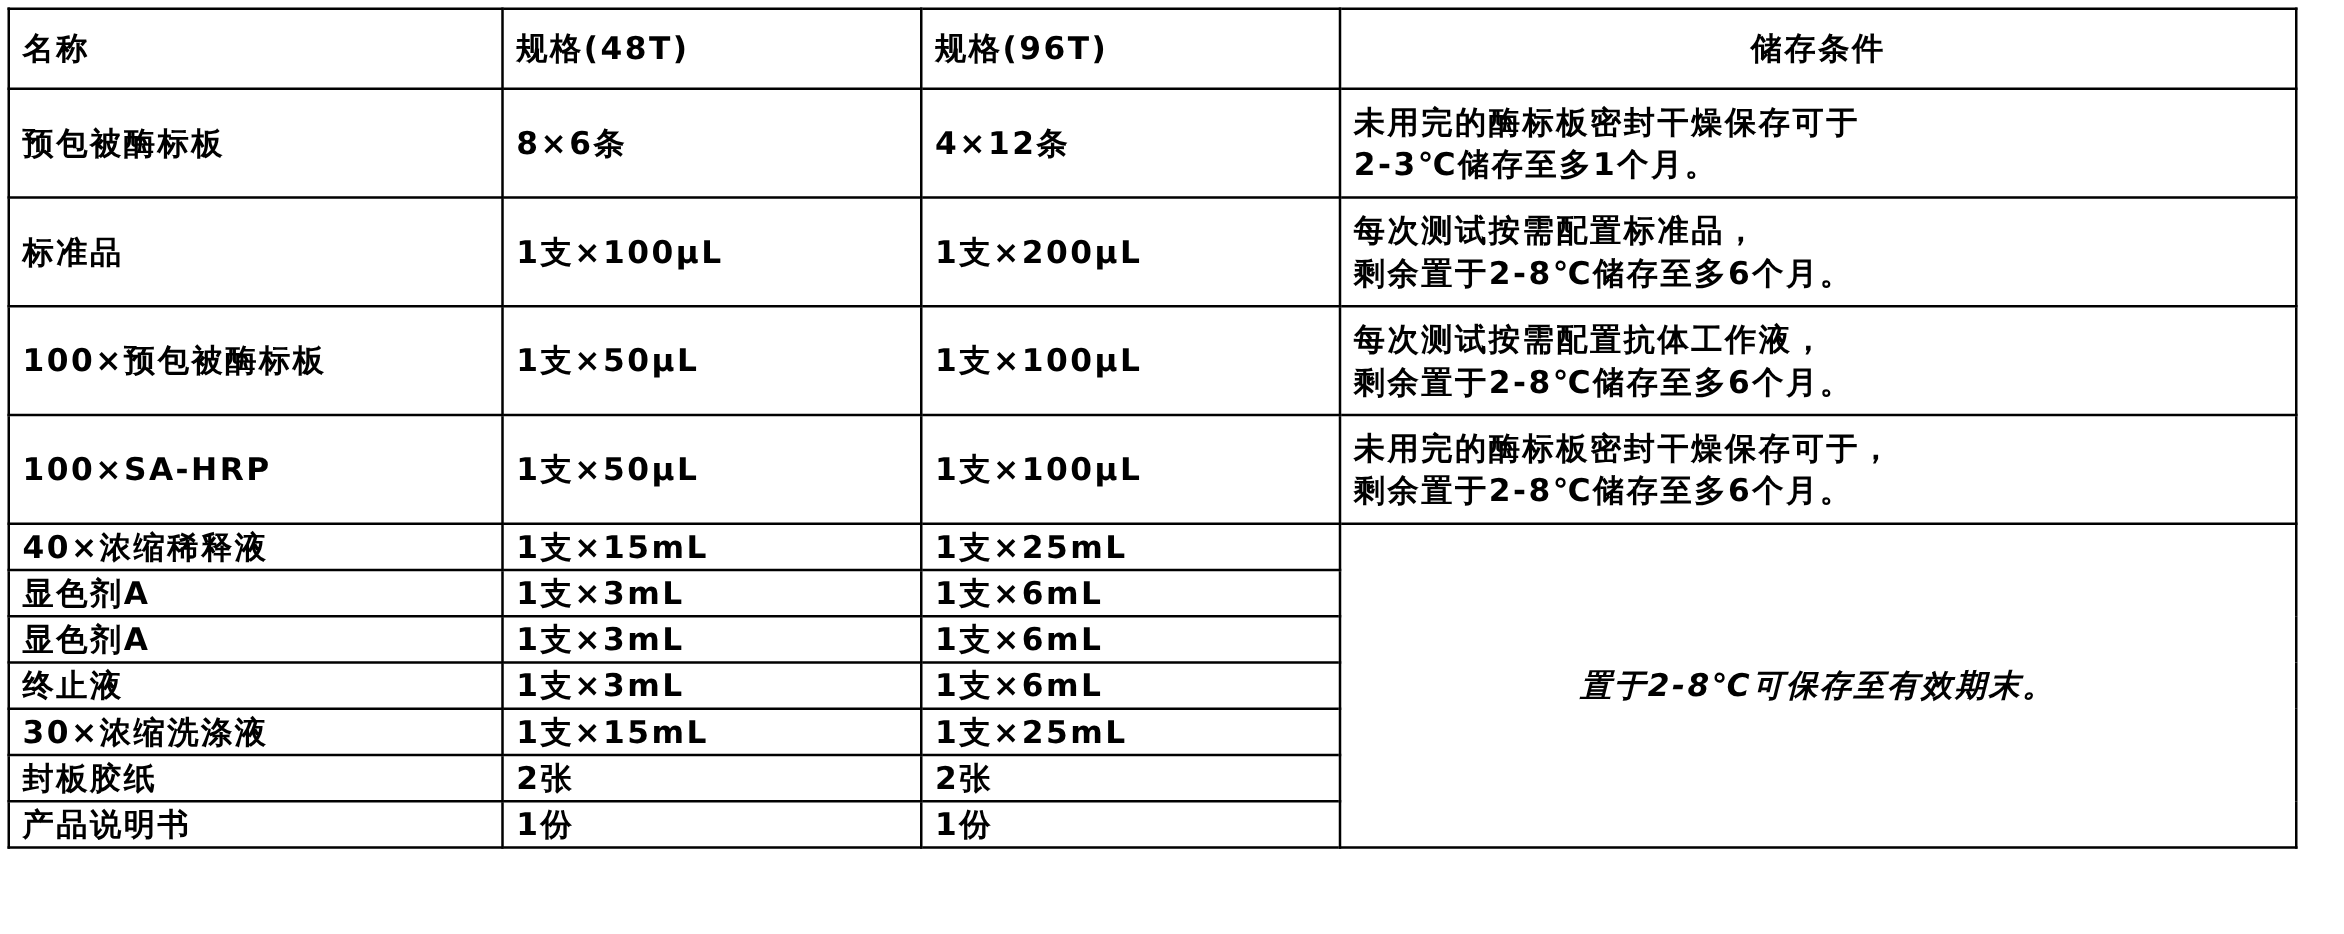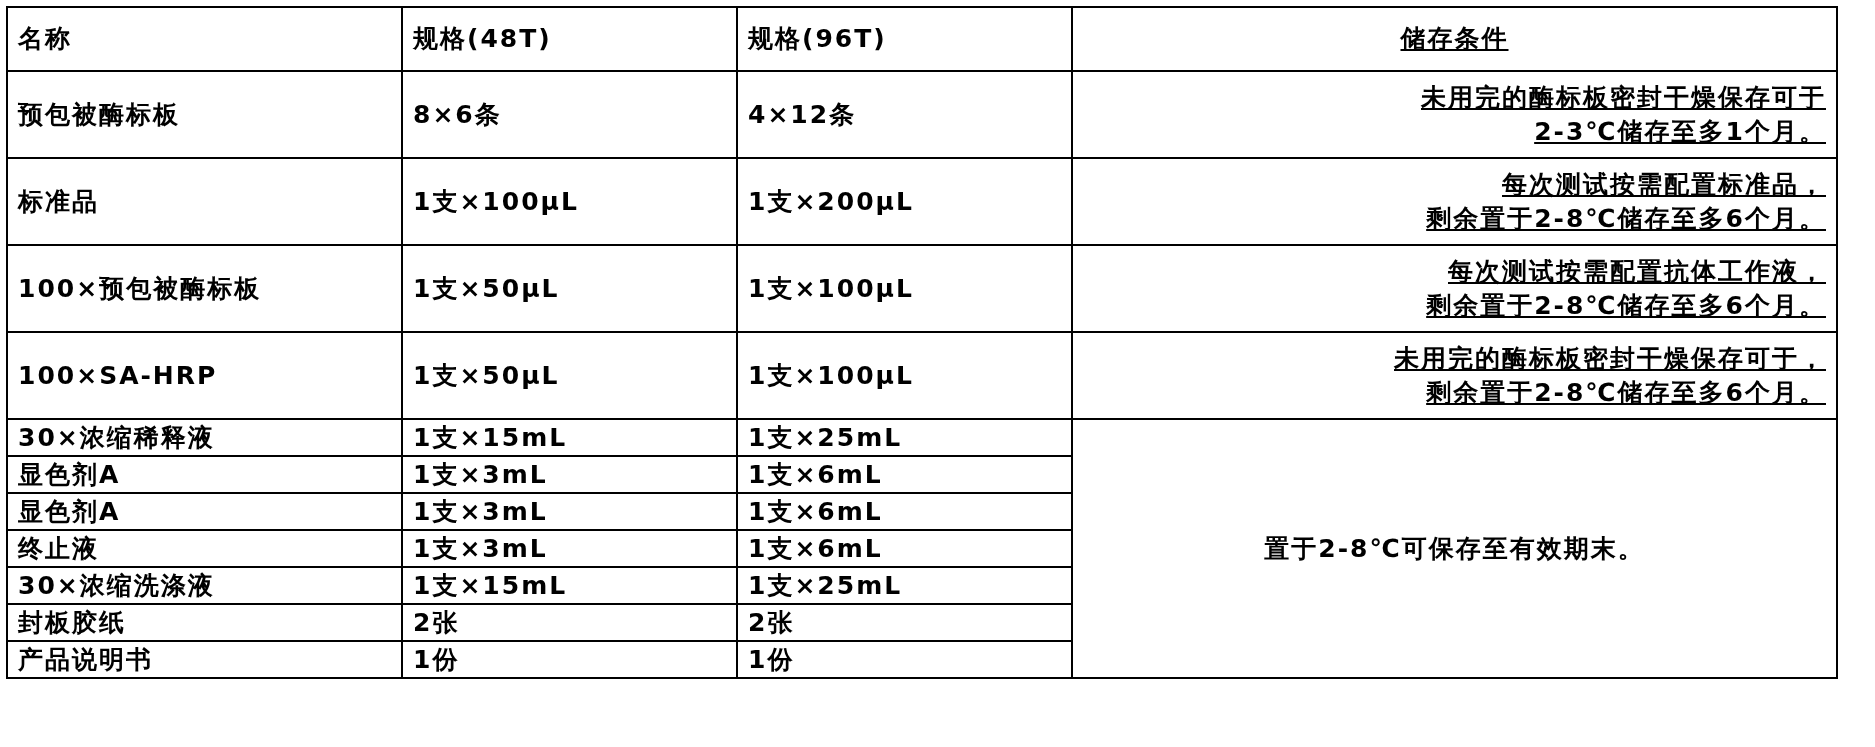--- a/index.html
+++ b/index.html
@@ -44,7 +44,7 @@
     font-size: 27px;
   }
   .hdr-left { text-align: left; }
-  .hdr-center { text-align: center; text-decoration: underline; }
+  .hdr-center { text-align: center; }
 
   .big-row td {
     height: 85px;

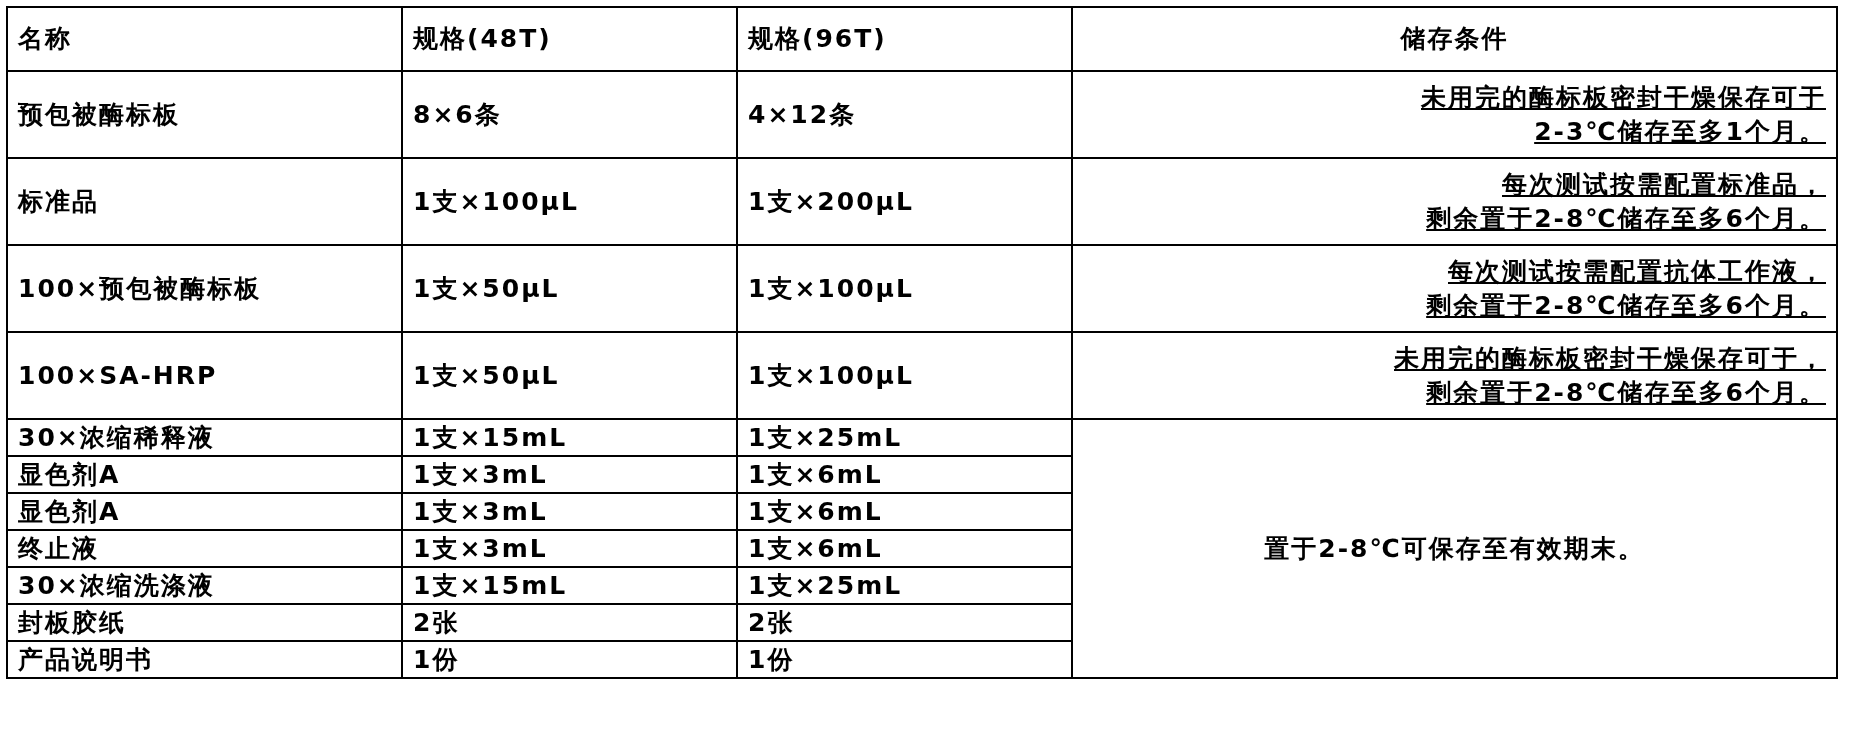--- a/index.html
+++ b/index.html
@@ -53,10 +53,9 @@
     text-align: left;
   }
   .cell-store {
-    text-align: right;
+    text-align: left;
     font-size: 23px;
     letter-spacing: 2px;
-    text-decoration: underline;
   }
   .small-row td {
     height: 35px;

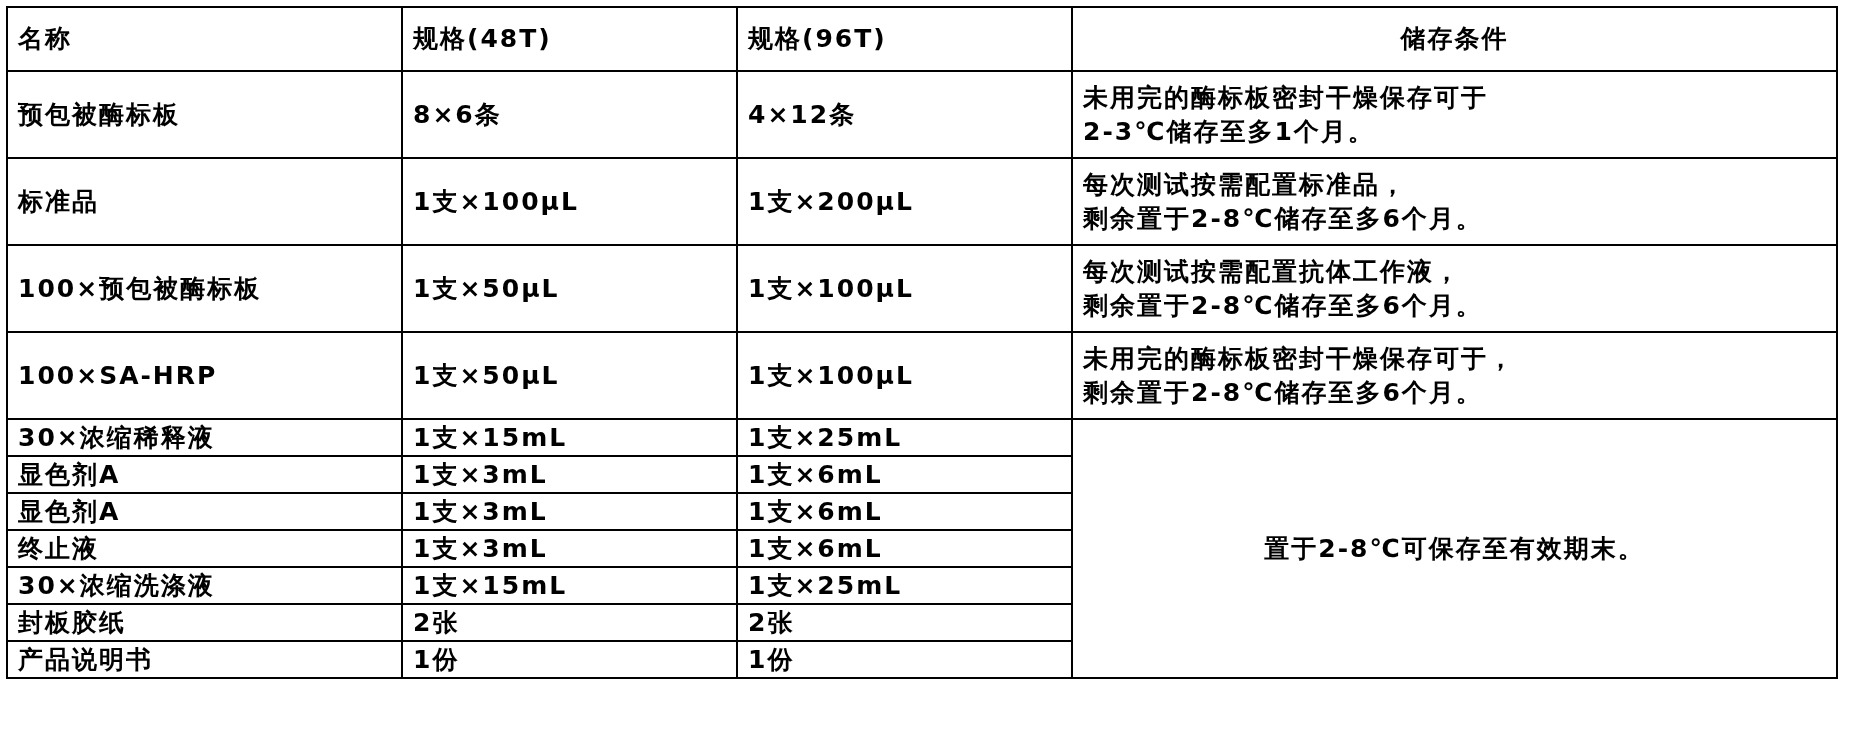--- a/index.html
+++ b/index.html
@@ -133,7 +133,7 @@
       </tr>
 
       <tr class="small-row">
-        <td class="cell-left nowrap">30×浓缩稀释液</td>
+        <td class="cell-left nowrap">40×浓缩稀释液</td>
         <td class="cell-left nowrap">1支×15mL</td>
         <td class="cell-left nowrap">1支×25mL</td>
         <td class="store-merge" rowspan="7">置于2-8℃可保存至有效期末。</td>

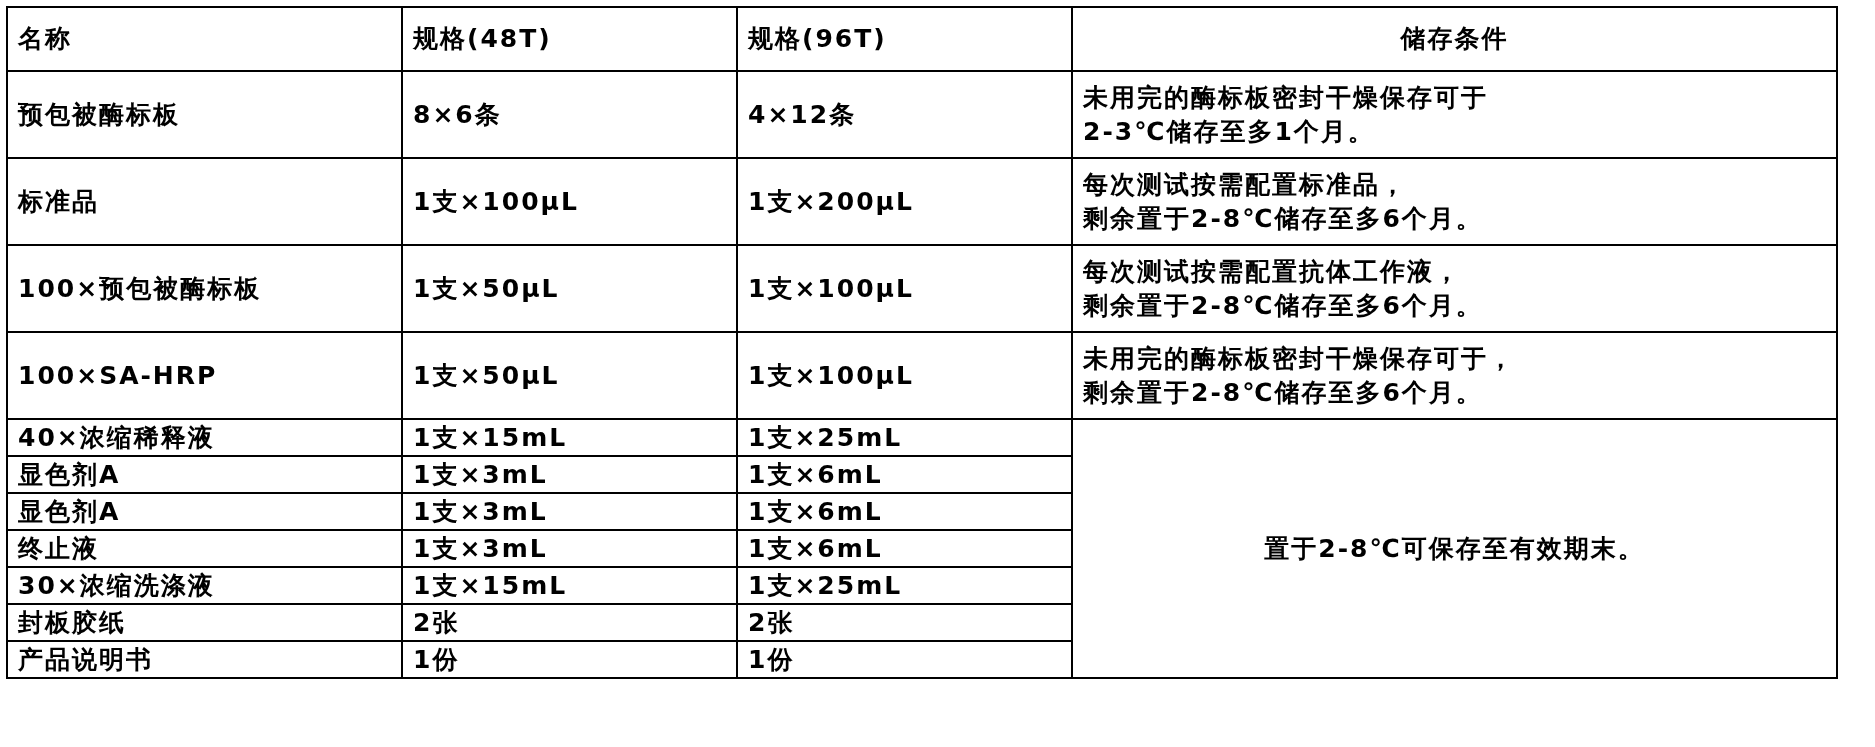--- a/index.html
+++ b/index.html
@@ -68,6 +68,7 @@
     text-align: center;
     font-size: 24px;
     letter-spacing: 2.5px;
+    font-style: italic;
   }
   .nowrap { white-space: nowrap; }
 </style>

